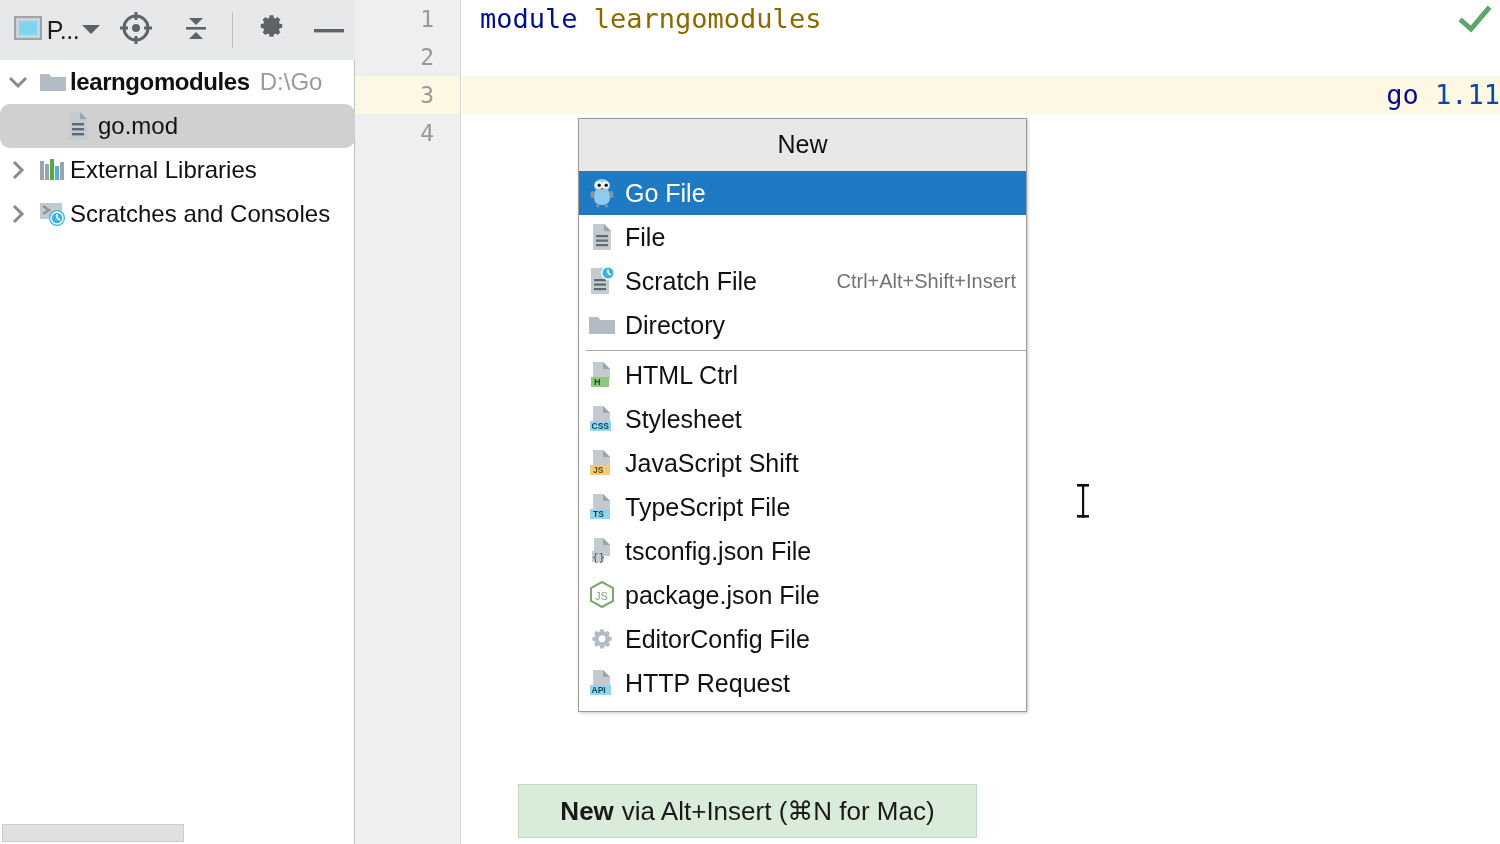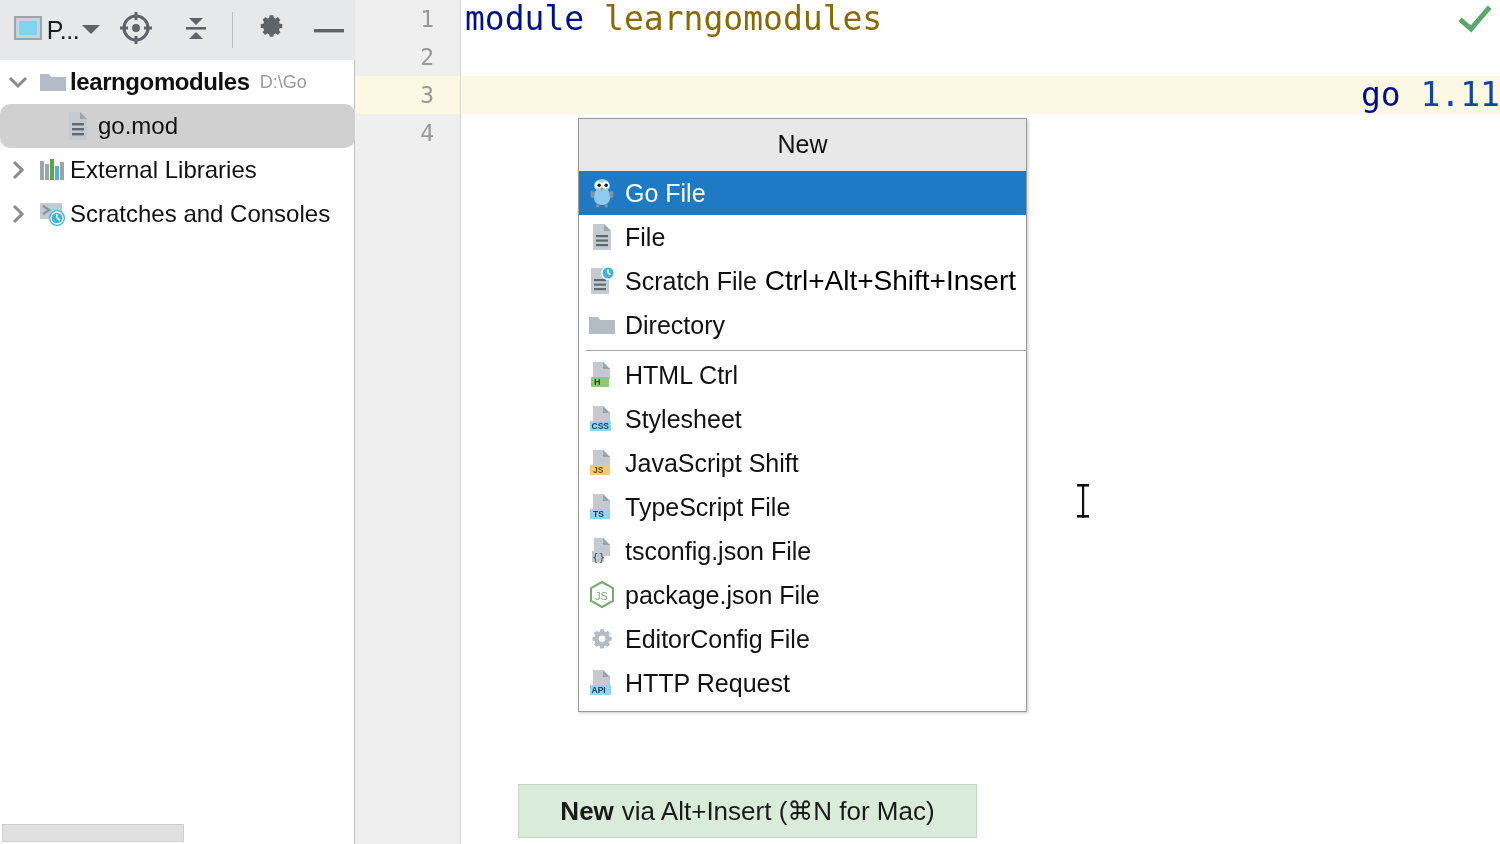--- a/index.html
+++ b/index.html
@@ -154,9 +154,9 @@
   .cline {
     height: 38px;
     line-height: 38px;
-    padding-left: 3px;
+    padding-left: 18px;
     font-family: "DejaVu Sans Mono", monospace;
-    font-size: 33px;
+    font-size: 27px;
     white-space: pre;
     box-sizing: border-box;
   }

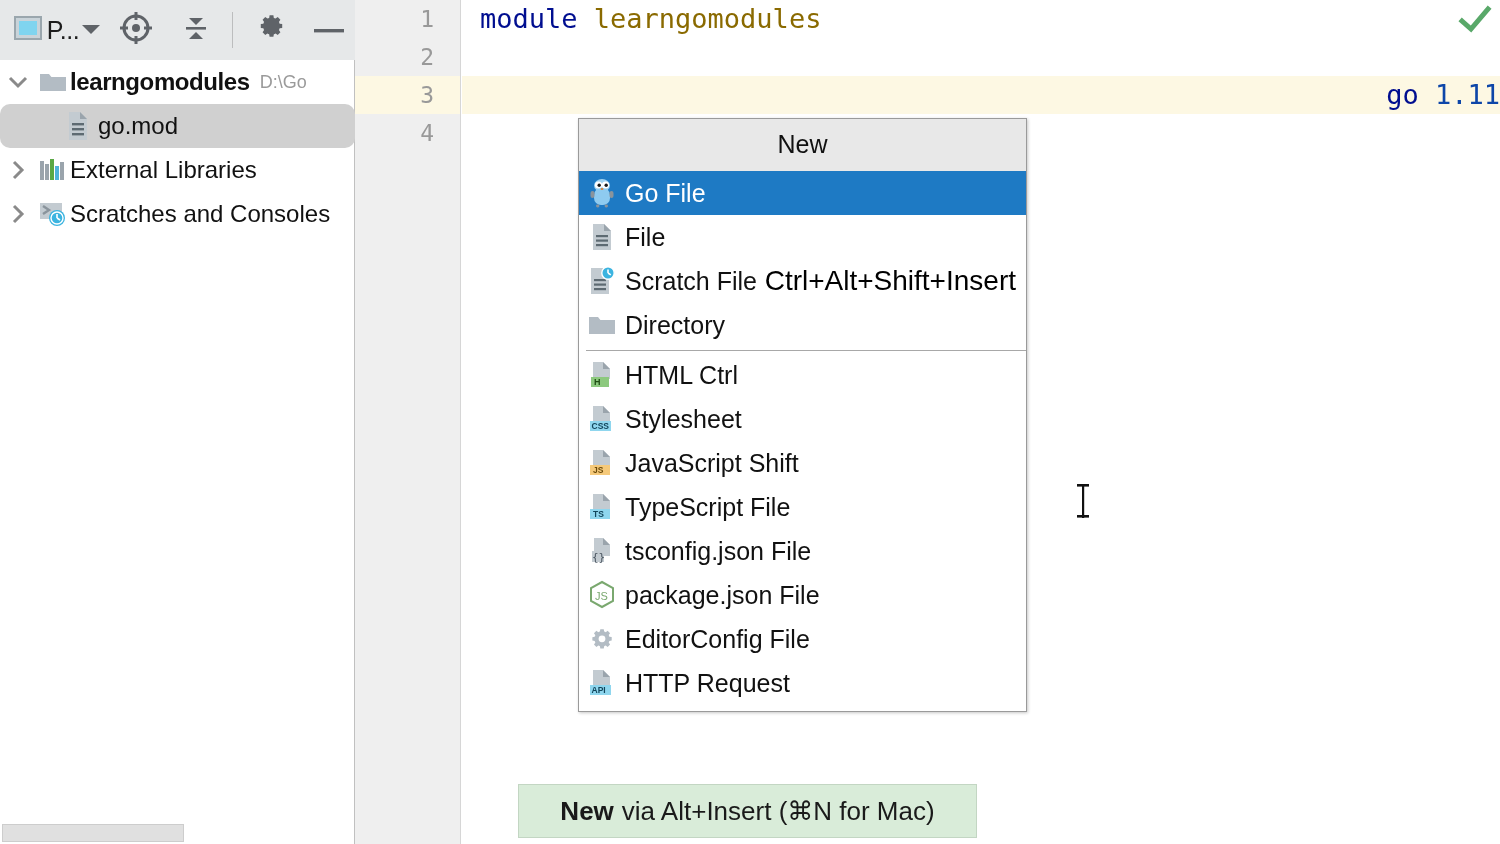--- a/index.html
+++ b/index.html
@@ -99,7 +99,7 @@
   }
   .tree-label.bold { font-weight: bold; letter-spacing: -0.4px; }
   .tree-path {
-    font-size: 18px;
+    font-size: 24px;
     color: #9a9a9a;
     margin-left: 10px;
   }

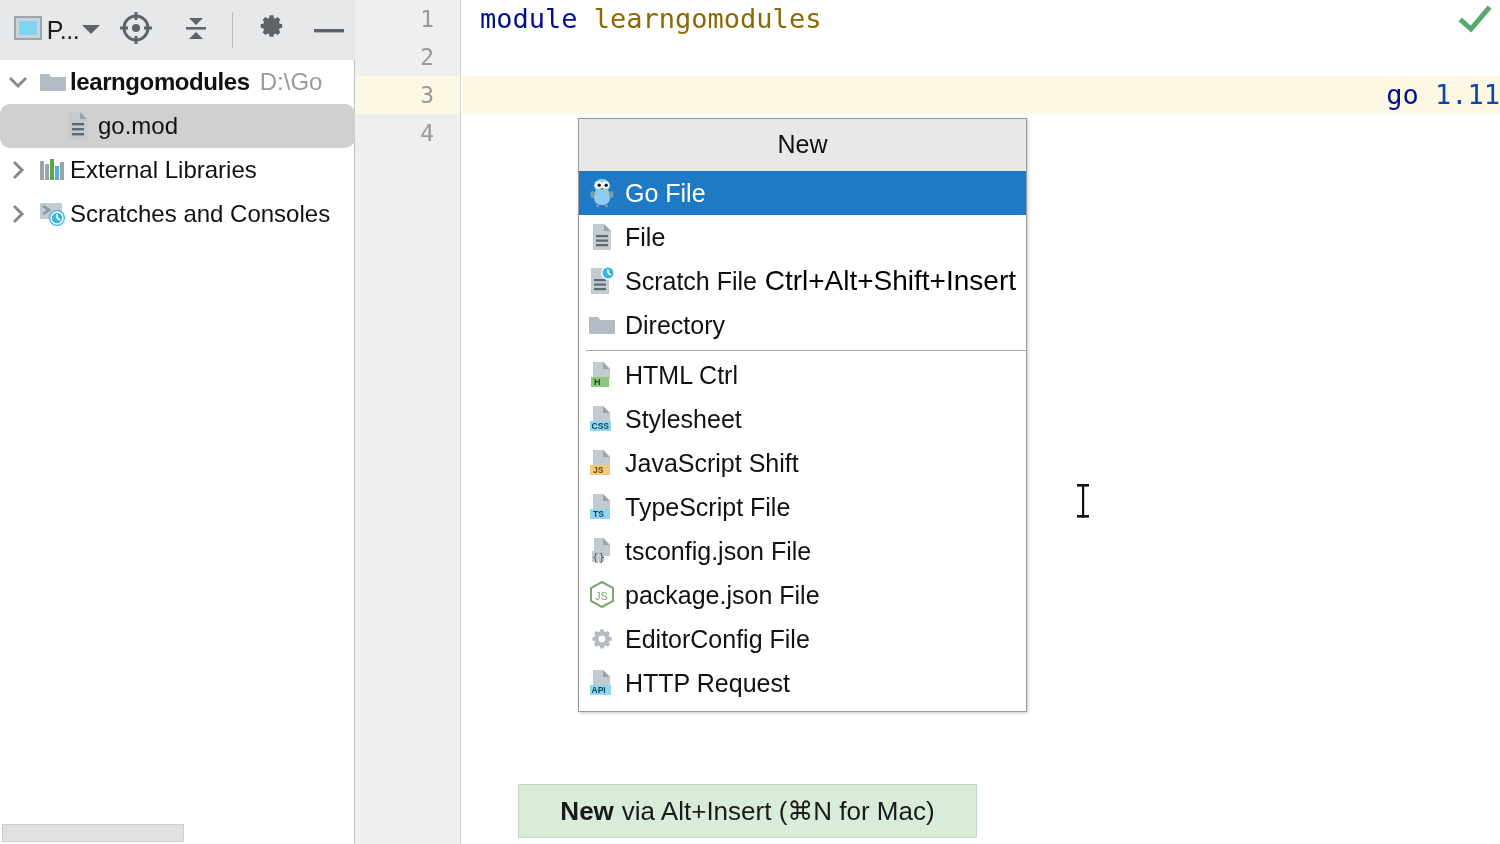--- a/index.html
+++ b/index.html
@@ -224,8 +224,8 @@
   .mi-shortcut {
     position: absolute;
     right: 10px;
-    font-size: 28px;
-    color: #000000;
+    font-size: 20px;
+    color: #737373;
   }
   #menu-separator {
     height: 1px;

